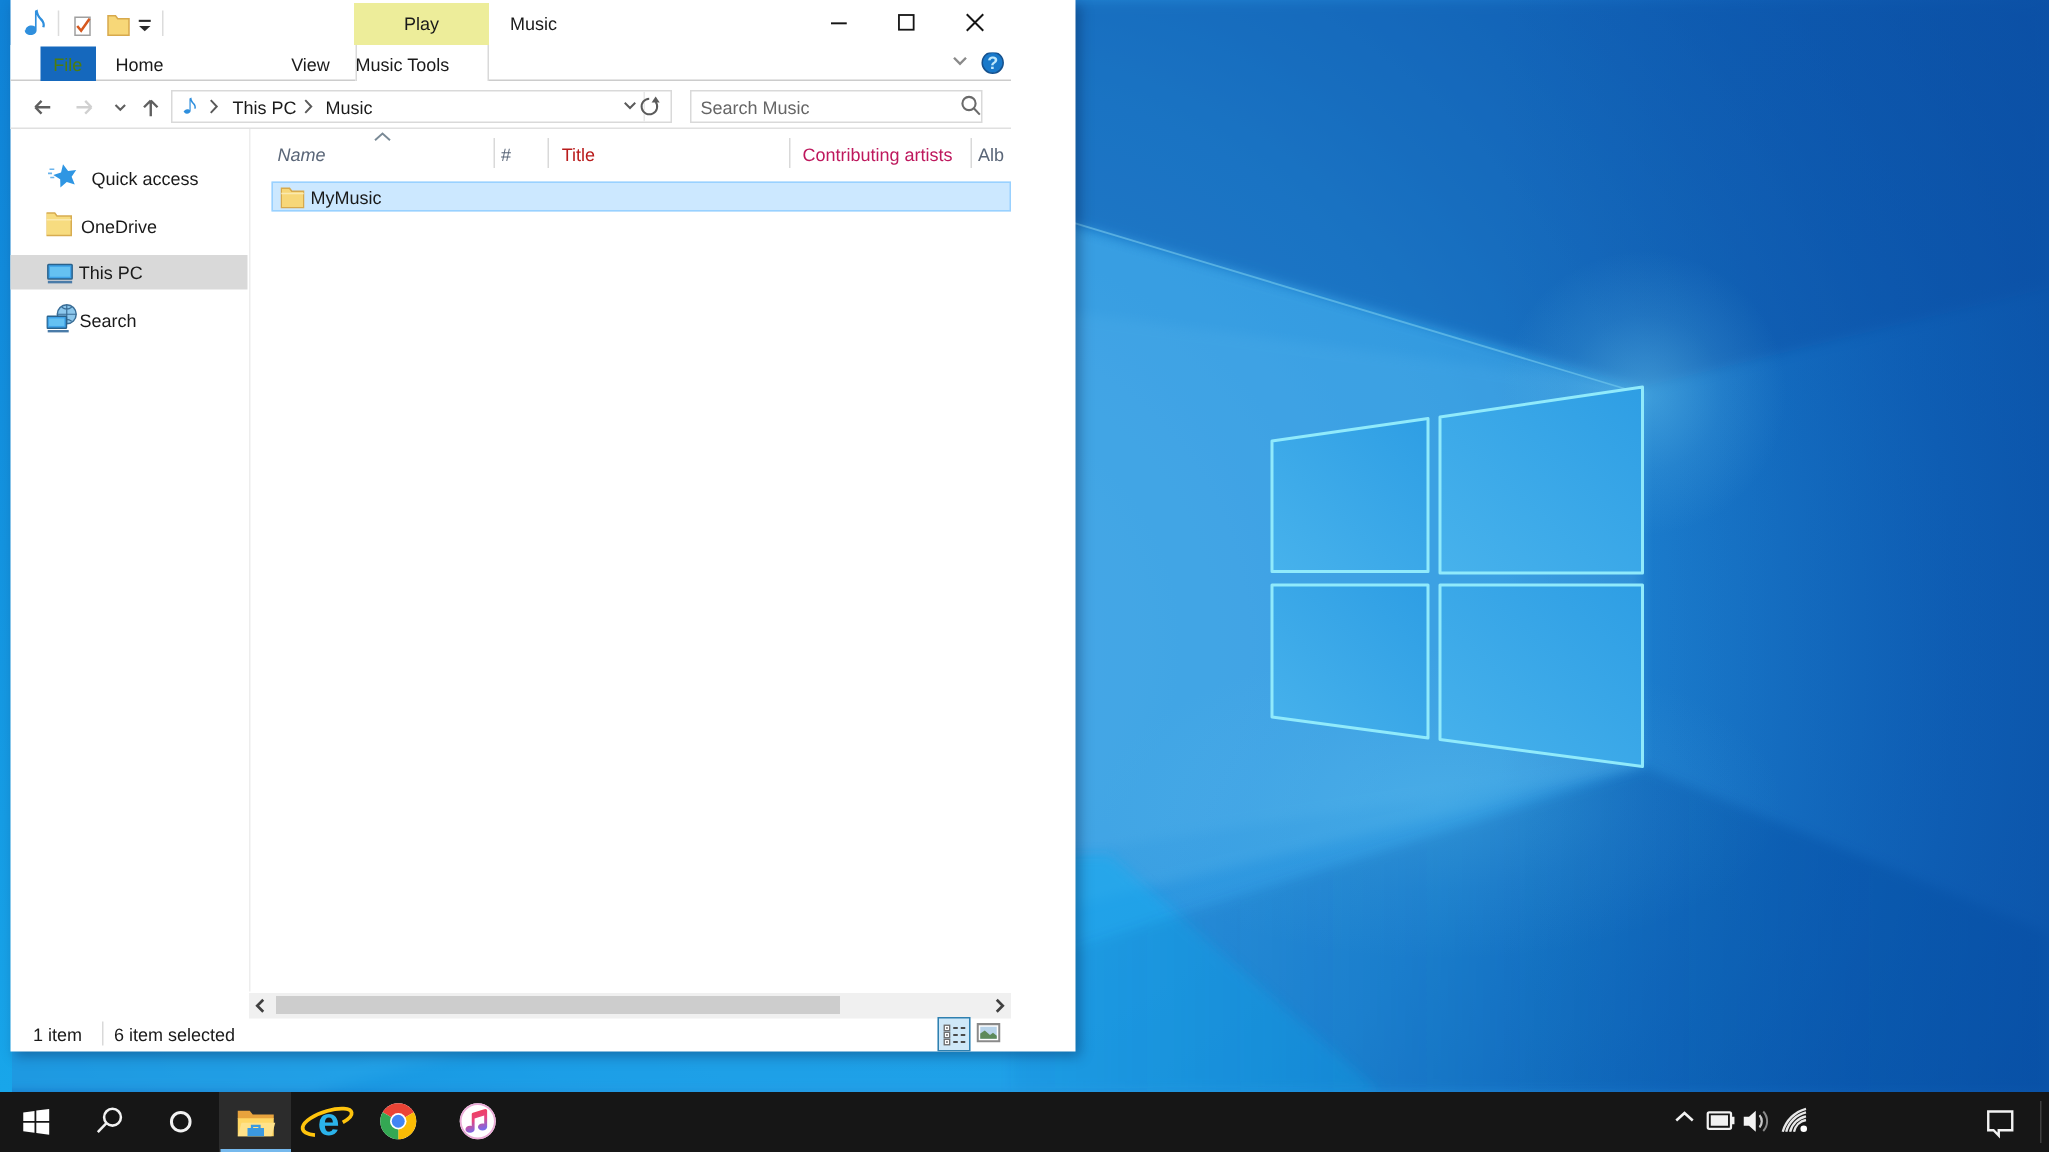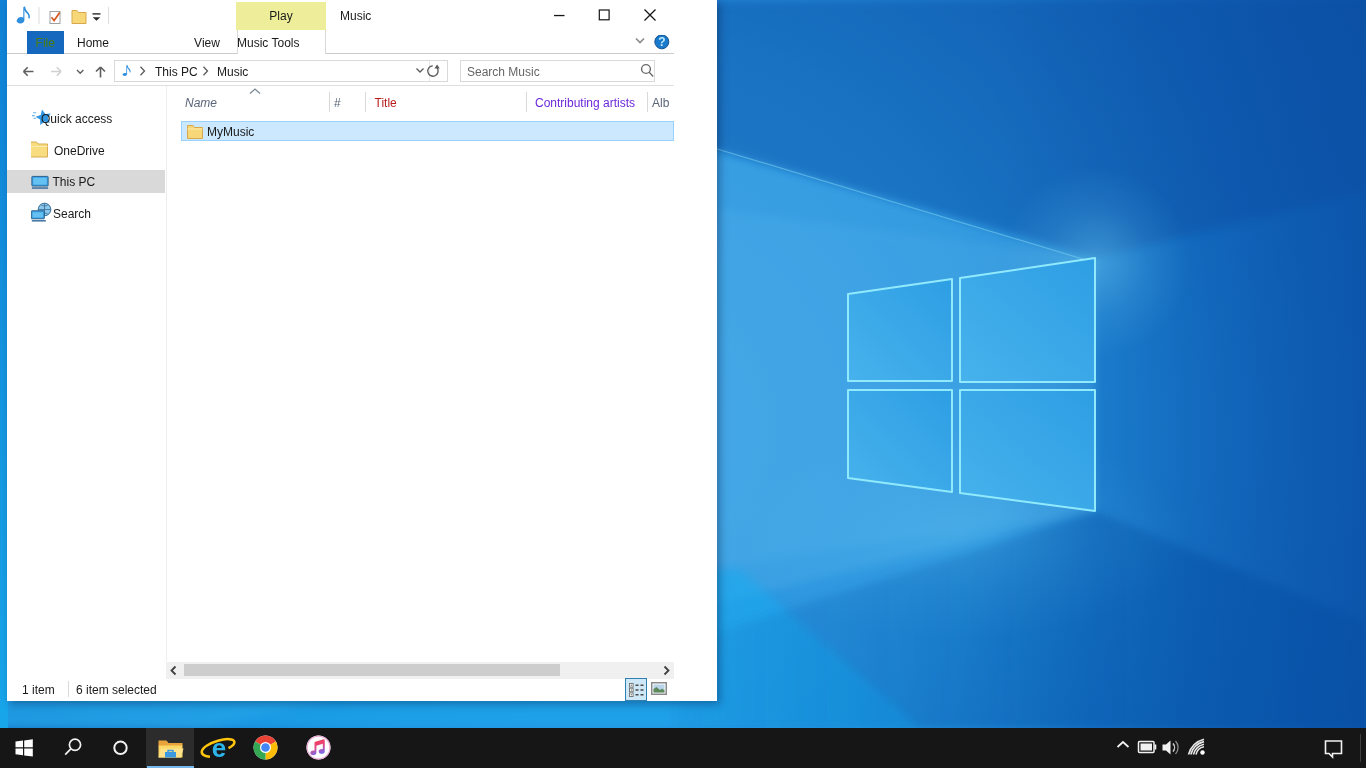--- a/index.html
+++ b/index.html
@@ -176,7 +176,7 @@
   <div class="txt" style="left:178px;top:96px;color:#5a6678;font-style:italic;">Name</div>
   <div class="txt" style="left:327px;top:96px;color:#5a6678;">#</div>
   <div class="txt" style="left:367.5px;top:96px;color:#b91c1c;">Title</div>
-  <div class="txt" style="left:528px;top:96px;color:#6d28d9;">Contributing artists</div>
+  <div class="txt" style="left:528px;top:96px;color:#be185d;">Contributing artists</div>
   <div class="txt" style="left:645px;top:96px;color:#5a6678;">Alb</div>
   <svg class="abs" style="left:236px;top:86px" width="24" height="10" viewBox="0 0 24 10">
     <path d="M7 7.5 l5 -4.5 5 4.5" stroke="#7a8a96" stroke-width="1.3" fill="none"></path>

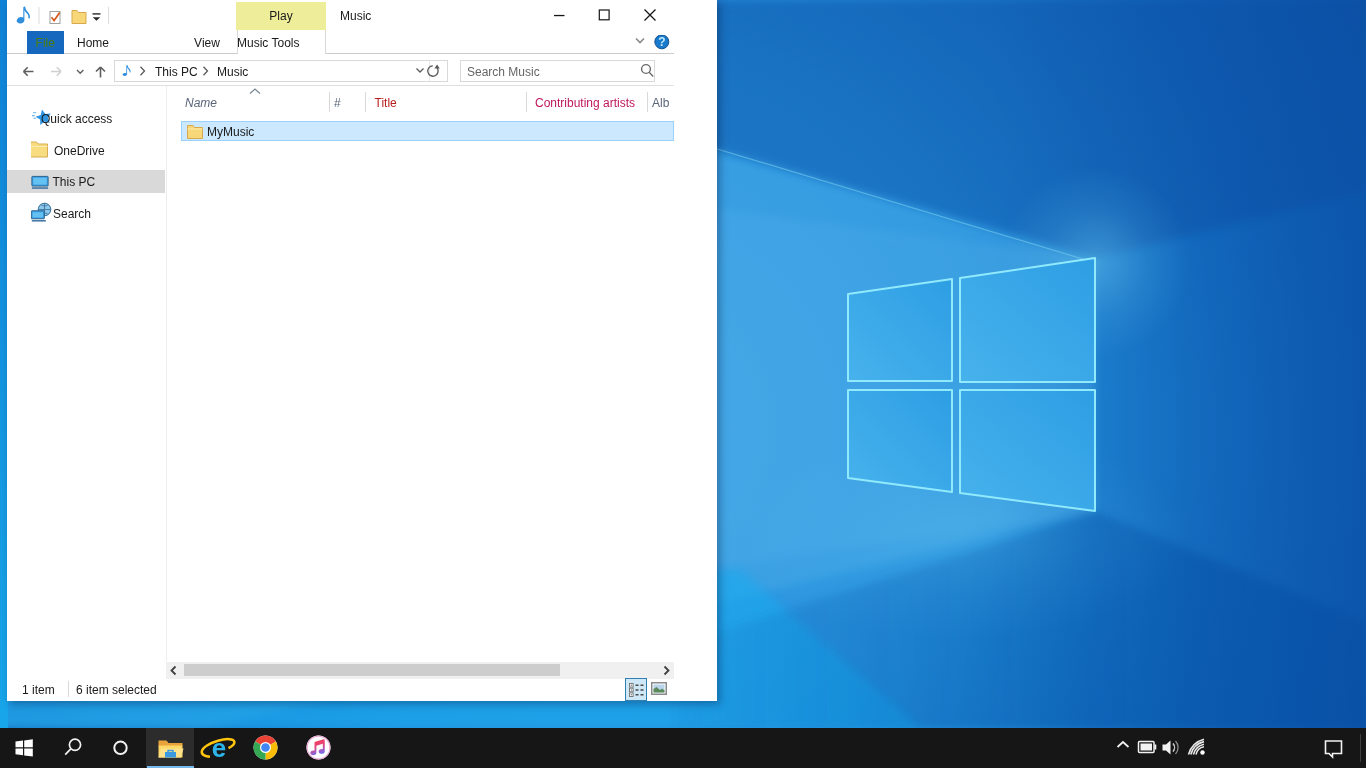--- a/index.html
+++ b/index.html
@@ -168,7 +168,7 @@
     <rect x="1.7" y="112.3" width="10.2" height="5" fill="#65c1f2"></rect>
     <rect x="0.8" y="120" width="14" height="1.6" fill="#4a7ba8"></rect>
   </svg>
-  <div class="txt" style="left:34px;top:111.5px;">Quick access</div>
+  <div class="txt" style="left:54px;top:111.5px;">Quick access</div>
   <div class="txt" style="left:47px;top:143.5px;">OneDrive</div>
   <div class="txt" style="left:45.5px;top:175px;">This PC</div>
   <div class="txt" style="left:46px;top:206.5px;">Search</div>

